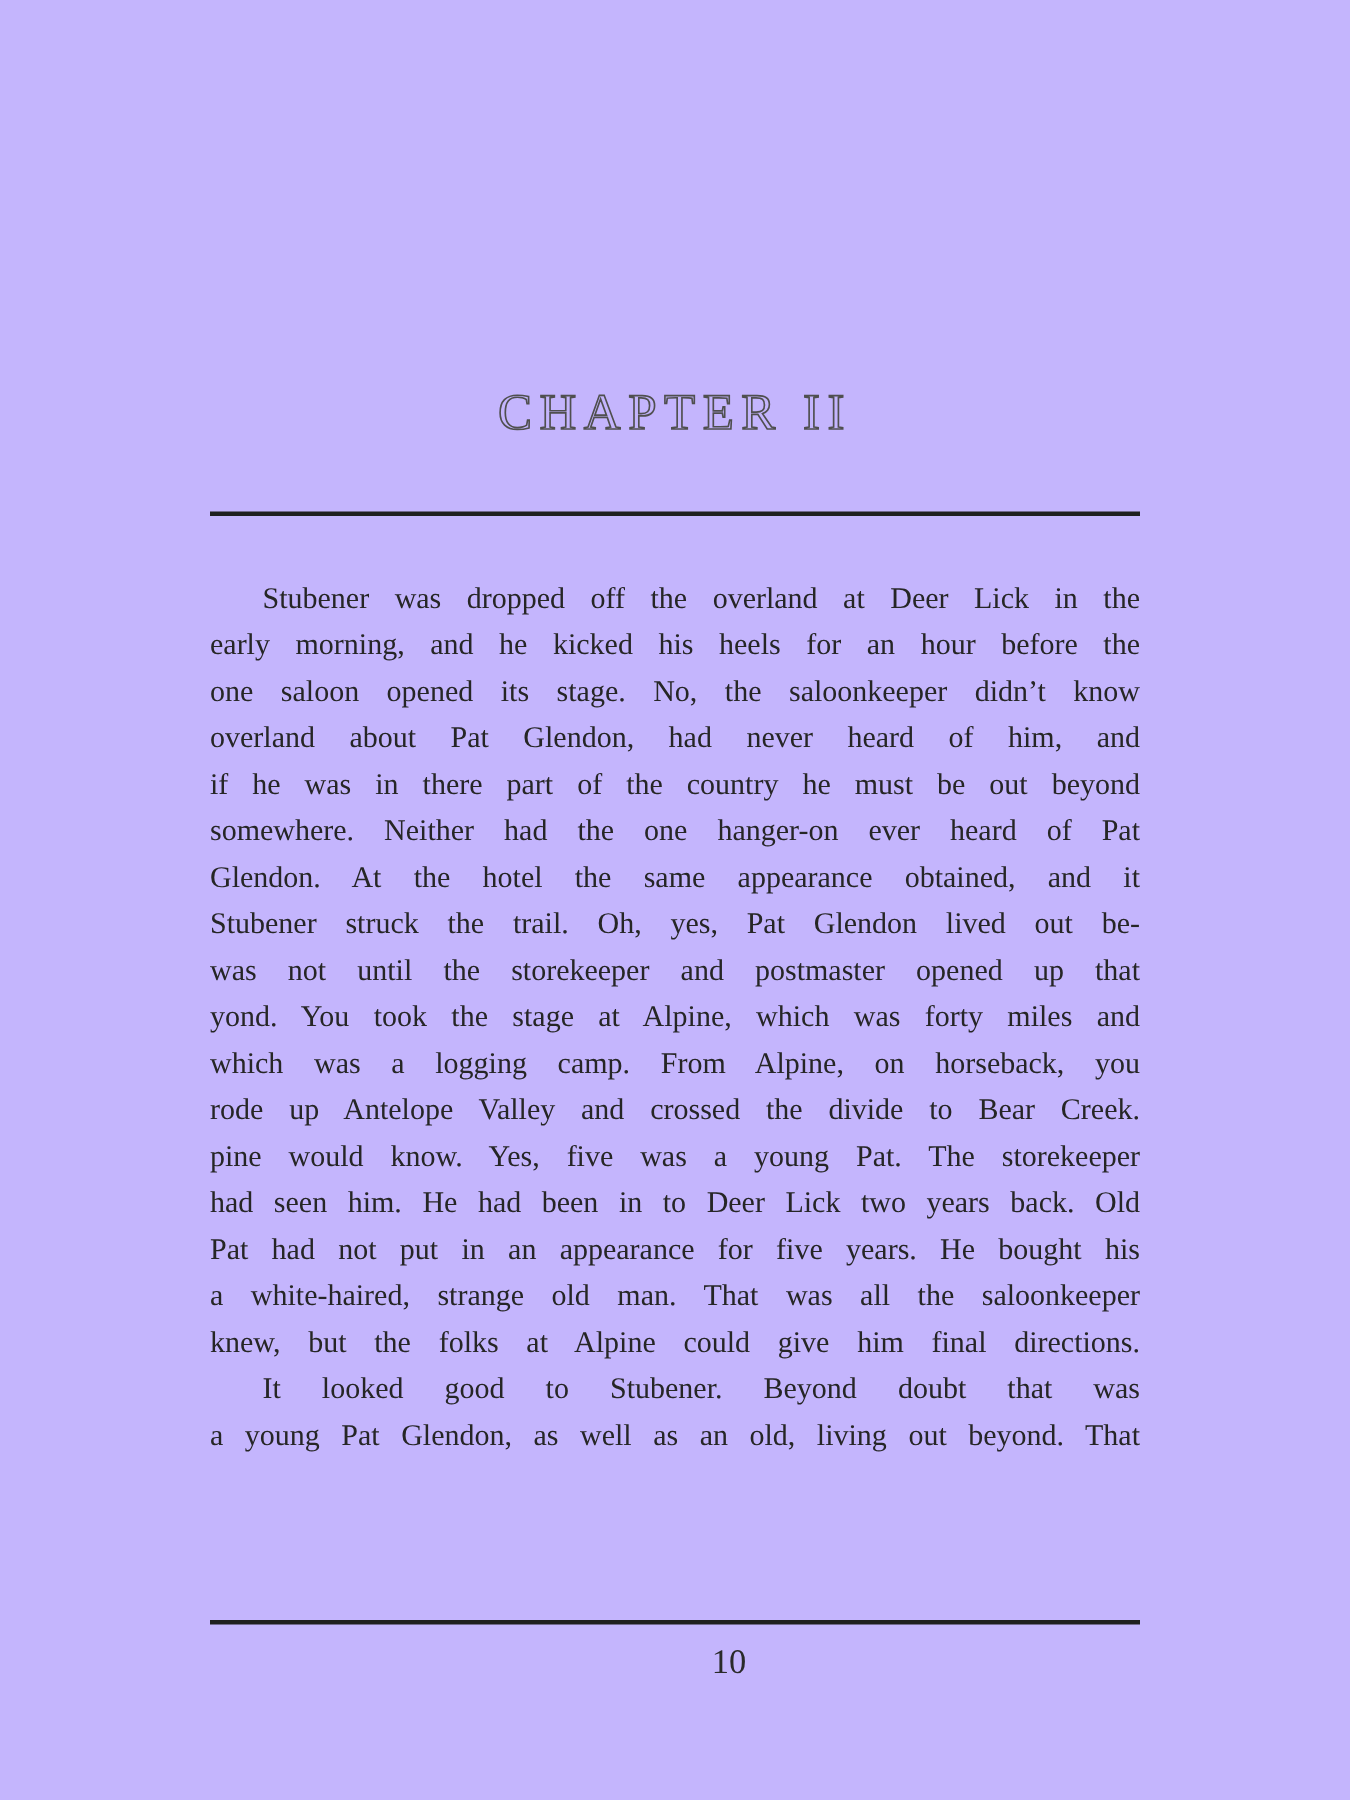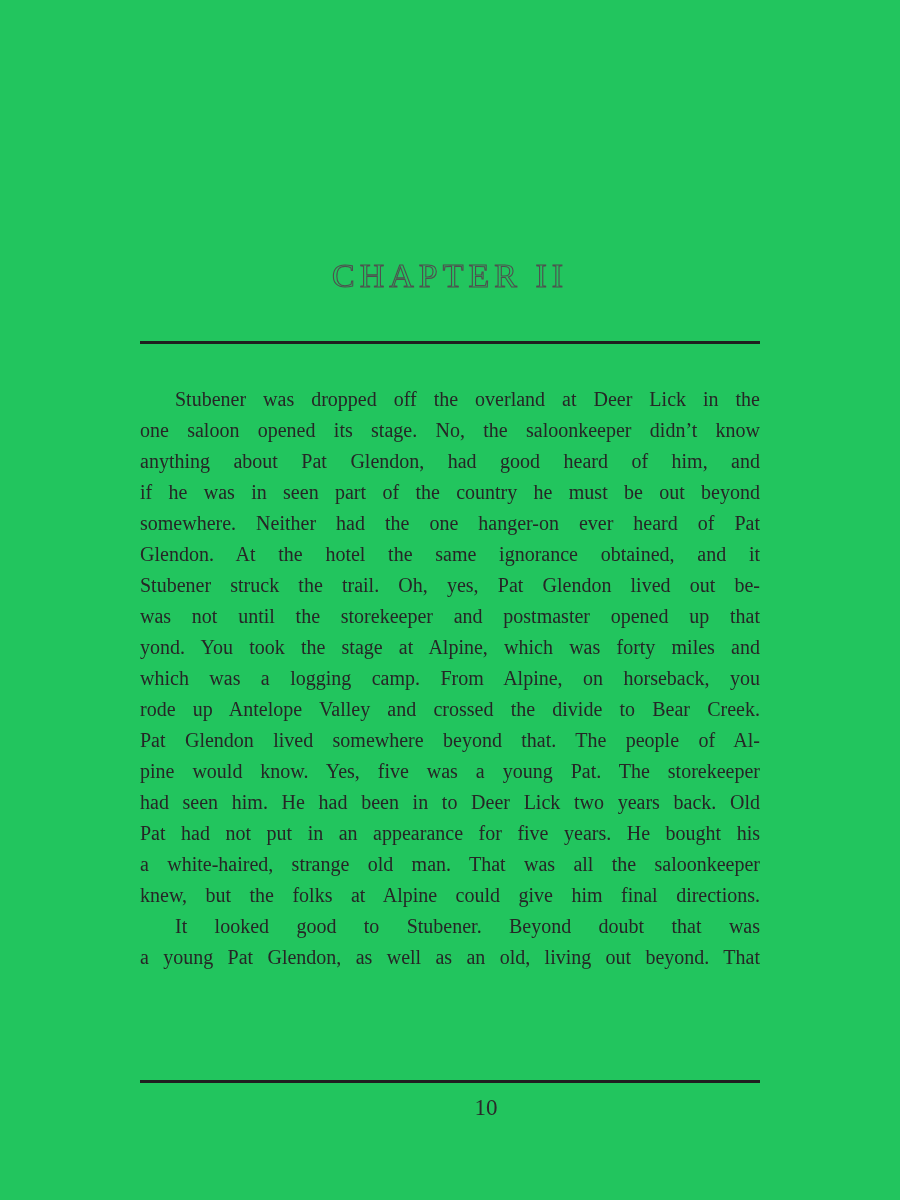--- a/index.html
+++ b/index.html
@@ -74,7 +74,7 @@
 </head>
 <body>
 
-<div class="page" style="background: #22c55e; color: rgb(38, 38, 38);">
+<div class="page" style="background: #c4b5fd; color: rgb(38, 38, 38);">
   <h1 class="chapter-heading">CHAPTER II</h1>
 
   <div class="rule rule-top" style="background: rgb(31, 31, 31);"></div>

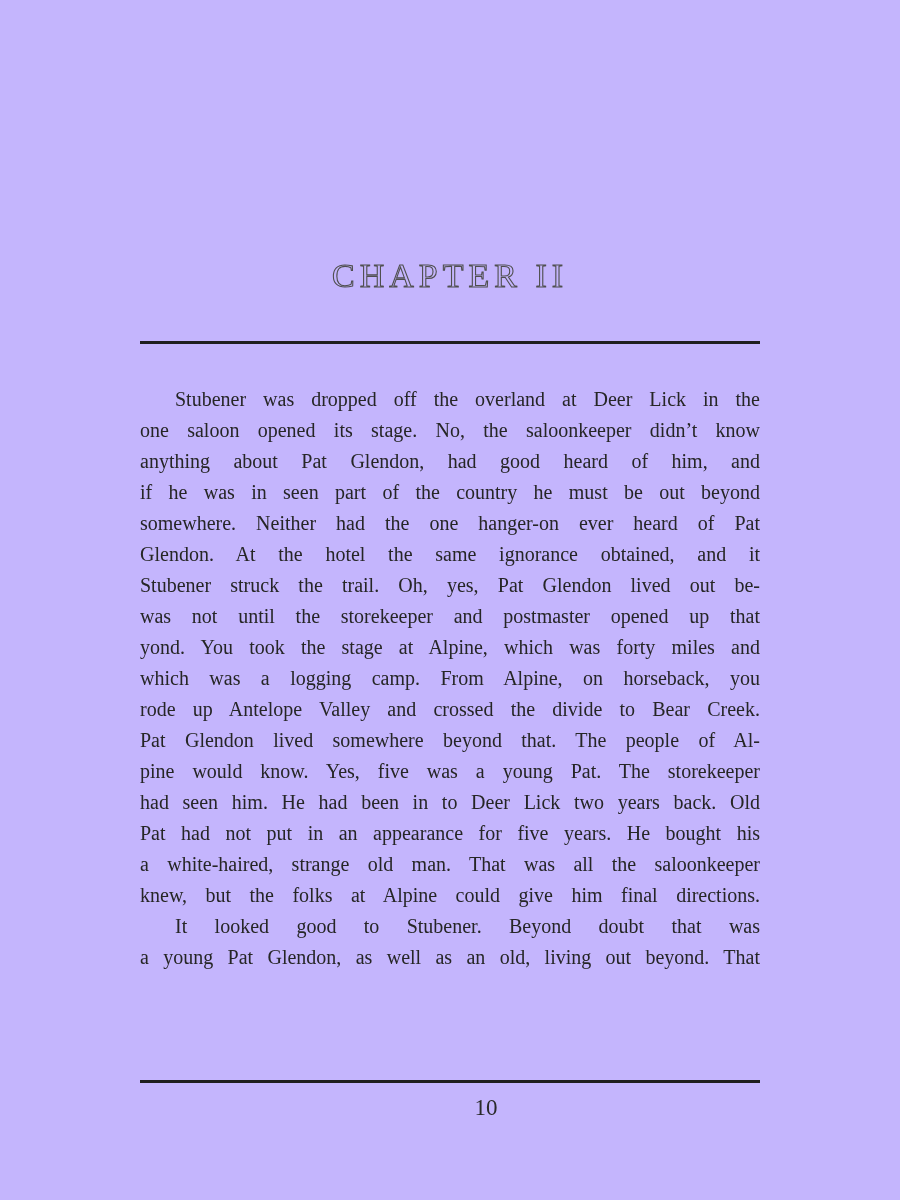--- a/index.html
+++ b/index.html
@@ -82,6 +82,7 @@
   <div class="body-text">
       <div>
         <div class="line indent">Stubener was dropped off the overland at Deer Lick in the</div>
+        <div class="line">early morning, and he kicked his heels for an hour before the</div>
         <div class="line">one saloon opened its stage. No, the saloonkeeper didn’t know</div>
         <div class="line">anything about Pat Glendon, had good heard of him, and</div>
         <div class="line">if he was in seen part of the country he must be out beyond</div>

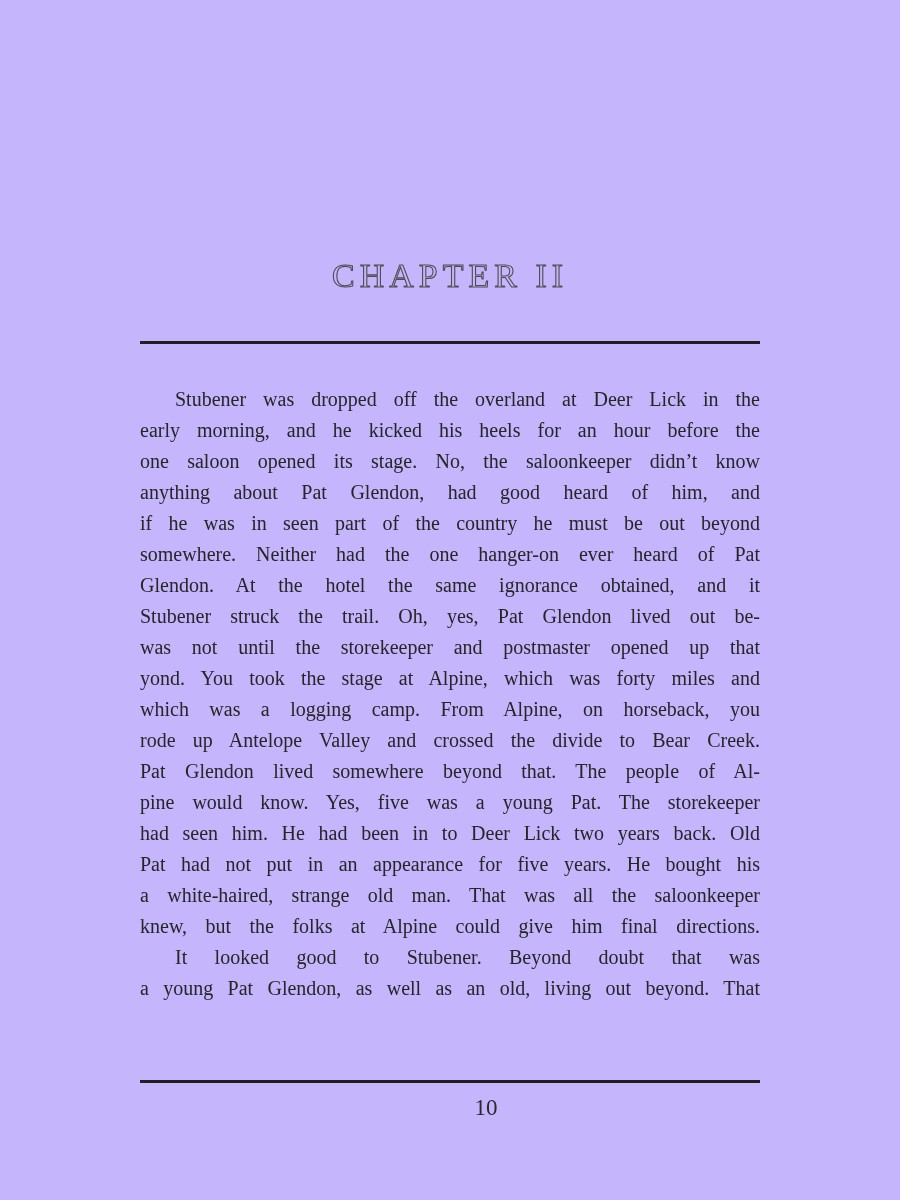--- a/index.html
+++ b/index.html
@@ -84,7 +84,7 @@
         <div class="line indent">Stubener was dropped off the overland at Deer Lick in the</div>
         <div class="line">early morning, and he kicked his heels for an hour before the</div>
         <div class="line">one saloon opened its stage. No, the saloonkeeper didn’t know</div>
-        <div class="line">anything about Pat Glendon, had good heard of him, and</div>
+        <div class="line">overland about Pat Glendon, had never heard of him, and</div>
         <div class="line">if he was in seen part of the country he must be out beyond</div>
         <div class="line">somewhere. Neither had the one hanger-on ever heard of Pat</div>
         <div class="line">Glendon. At the hotel the same ignorance obtained, and it</div>

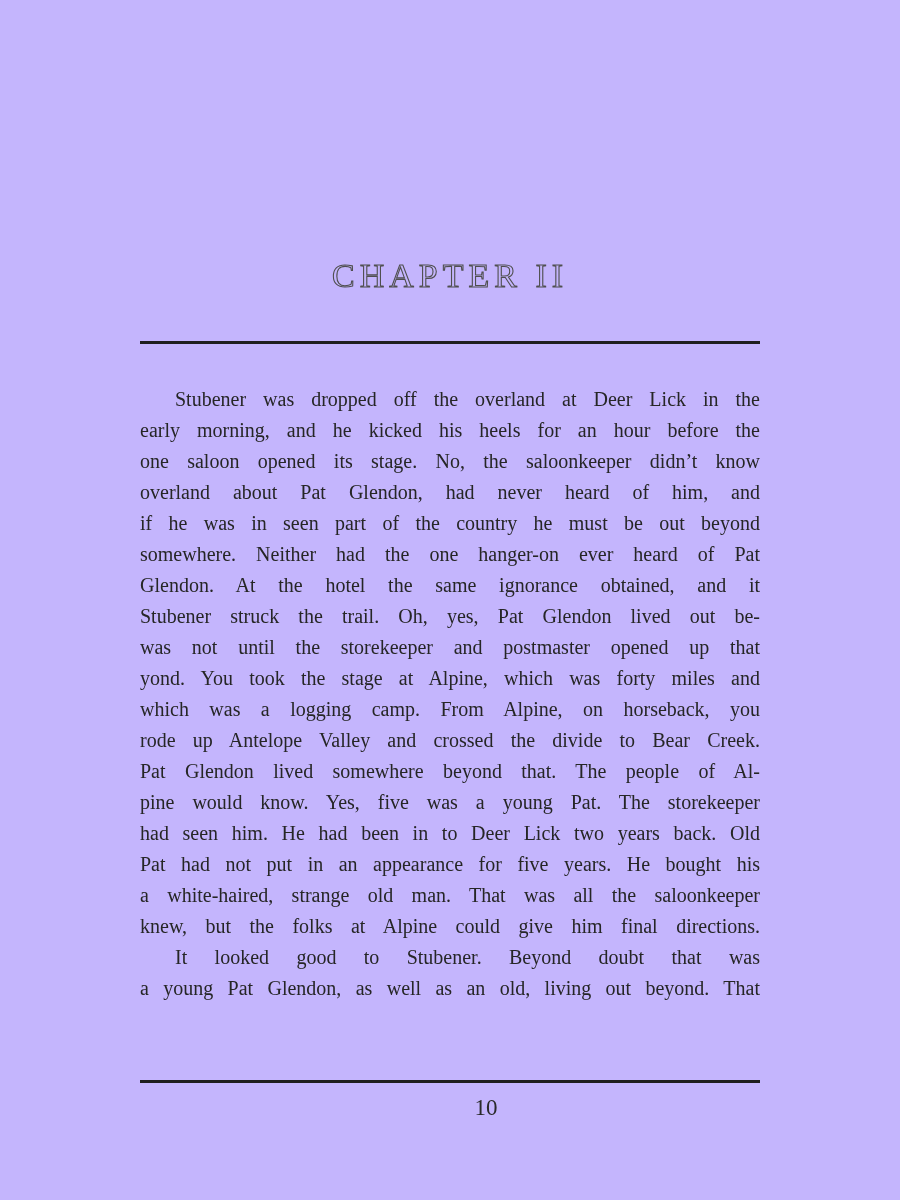--- a/index.html
+++ b/index.html
@@ -85,7 +85,7 @@
         <div class="line">early morning, and he kicked his heels for an hour before the</div>
         <div class="line">one saloon opened its stage. No, the saloonkeeper didn’t know</div>
         <div class="line">overland about Pat Glendon, had never heard of him, and</div>
-        <div class="line">if he was in seen part of the country he must be out beyond</div>
+        <div class="line">if he was in there part of the country he must be out beyond</div>
         <div class="line">somewhere. Neither had the one hanger-on ever heard of Pat</div>
         <div class="line">Glendon. At the hotel the same ignorance obtained, and it</div>
         <div class="line">Stubener struck the trail. Oh, yes, Pat Glendon lived out be-</div>

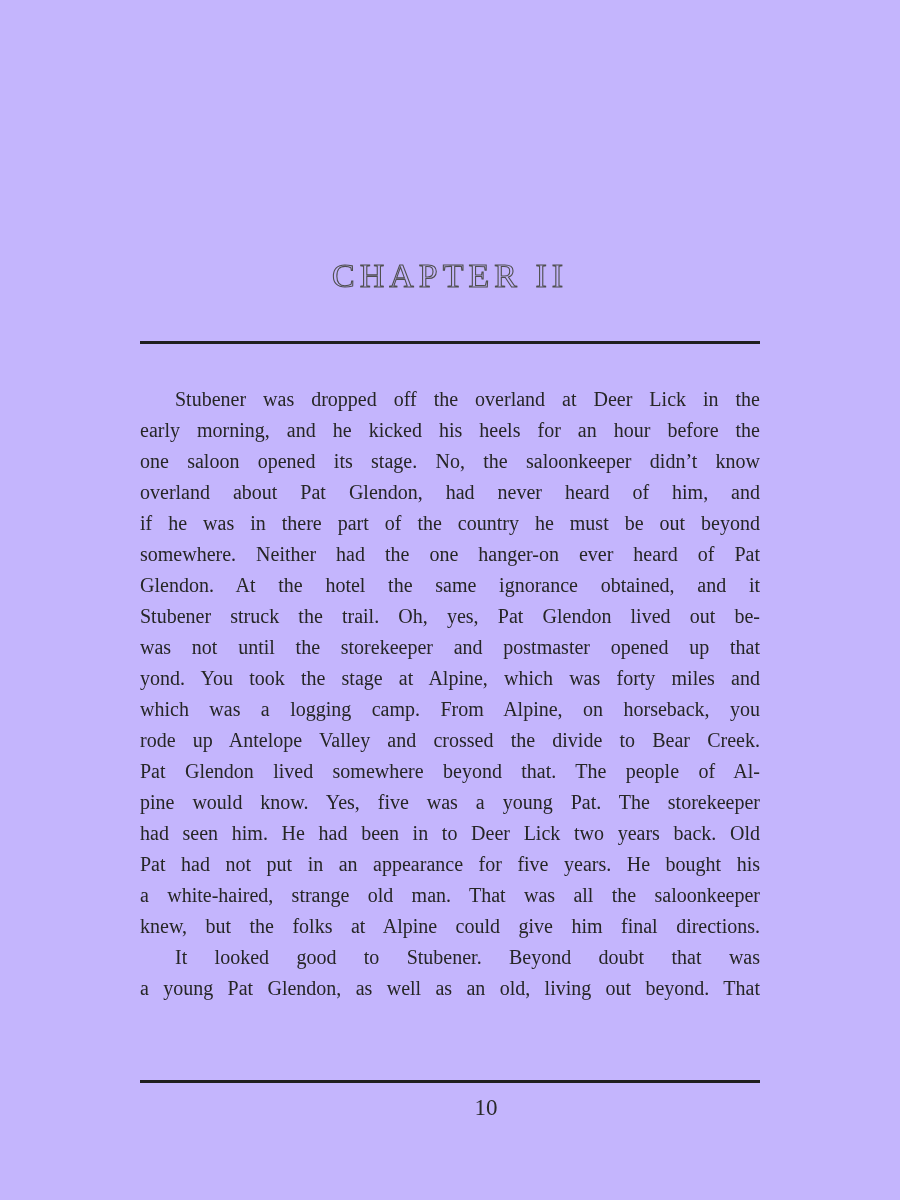--- a/index.html
+++ b/index.html
@@ -87,7 +87,7 @@
         <div class="line">overland about Pat Glendon, had never heard of him, and</div>
         <div class="line">if he was in there part of the country he must be out beyond</div>
         <div class="line">somewhere. Neither had the one hanger-on ever heard of Pat</div>
-        <div class="line">Glendon. At the hotel the same ignorance obtained, and it</div>
+        <div class="line">Glendon. At the hotel the same appearance obtained, and it</div>
         <div class="line">Stubener struck the trail. Oh, yes, Pat Glendon lived out be-</div>
         <div class="line">was not until the storekeeper and postmaster opened up that</div>
         <div class="line">yond. You took the stage at Alpine, which was forty miles and</div>

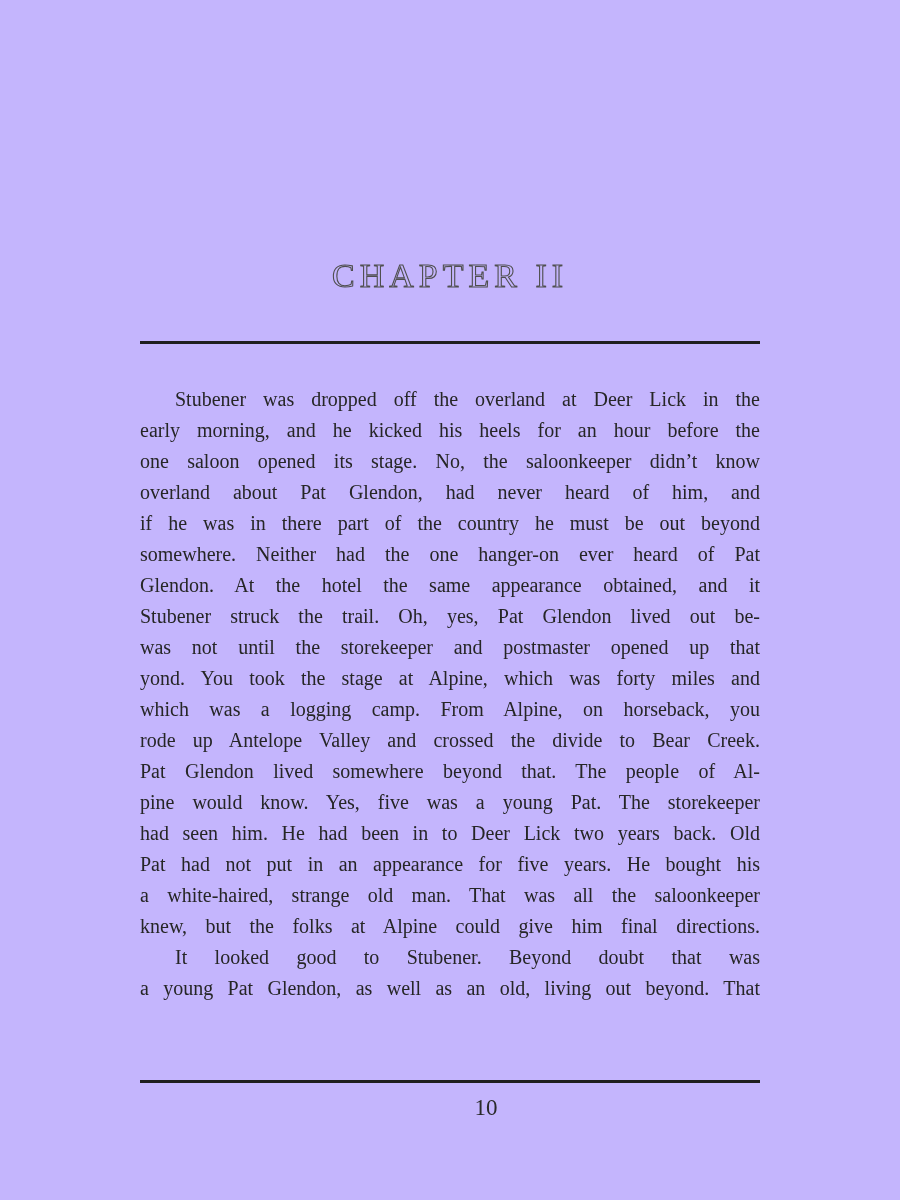--- a/index.html
+++ b/index.html
@@ -93,7 +93,6 @@
         <div class="line">yond. You took the stage at Alpine, which was forty miles and</div>
         <div class="line">which was a logging camp. From Alpine, on horseback, you</div>
         <div class="line">rode up Antelope Valley and crossed the divide to Bear Creek.</div>
-        <div class="line">Pat Glendon lived somewhere beyond that. The people of Al-</div>
         <div class="line">pine would know. Yes, five was a young Pat. The storekeeper</div>
         <div class="line">had seen him. He had been in to Deer Lick two years back. Old</div>
         <div class="line">Pat had not put in an appearance for five years. He bought his</div>

